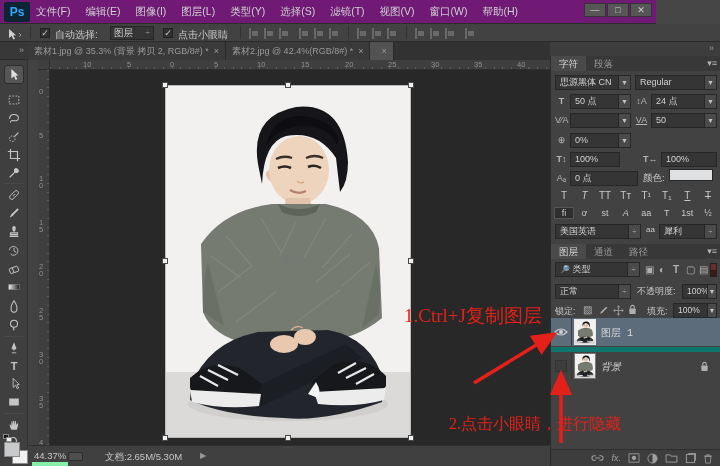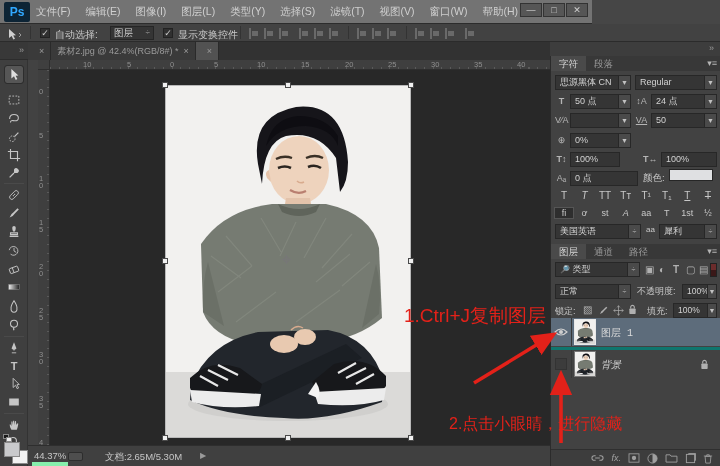--- a/index.html
+++ b/index.html
@@ -9,7 +9,7 @@
   .abs { position:absolute; }
 
   
-  #titlebar { left:0; top:0; width:592px; height:24px; background:#737373; border-bottom:1px solid #2c2c2c; }
+  #titlebar { left:0; top:0; width:656px; height:24px; background:#701a75; border-bottom:1px solid #2c2c2c; }
   #ps-logo { left:4px; top:2px; width:26px; height:20px; background:#0d2435; color:#31a8ff;
              font-weight:bold; font-size:12px; text-align:center; line-height:20px; border-radius:2px; }
   #menubar { left:36px; top:0; height:24px; display:flex; align-items:center; gap:15px; }

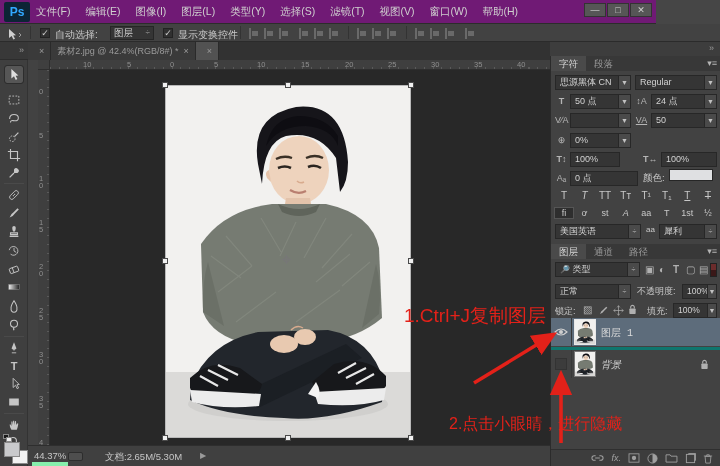--- a/index.html
+++ b/index.html
@@ -206,7 +206,7 @@
   <div class="opt-label" style="left:55px">自动选择:</div>
   <div class="opt-dd" style="left:110px; width:44px"><span>图层</span><span class="dd-arrow">÷</span></div>
   <div class="checkbox" style="left:163px">✓</div>
-  <div class="opt-label" style="left:178px">显示变换控件</div>
+  <div class="opt-label" style="left:178px">点击小眼睛</div>
   <div class="opt-divider" style="left:240px"></div>
   <div id="align-icons">
       <div class="align-icon" style="left: 248px;">

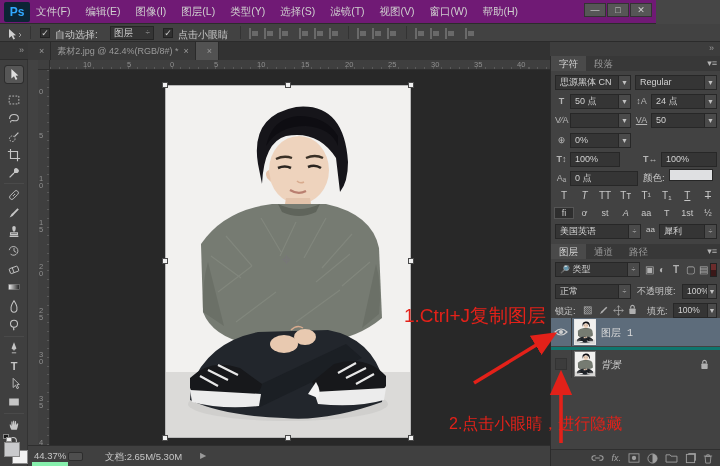--- a/index.html
+++ b/index.html
@@ -269,6 +269,7 @@
 <div id="toolbar-header" class="abs">»</div>
 <div id="tabbar" class="abs">
     <div class="doc-tab">
+      <span>素材1.jpg @ 35.3% (背景 拷贝 2, RGB/8#) *</span>
       <span class="tab-close">×</span>
     </div>
     <div class="doc-tab">

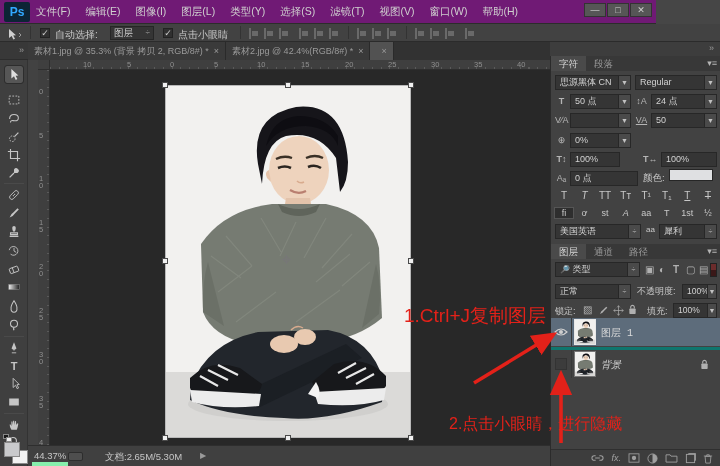--- a/index.html
+++ b/index.html
@@ -116,7 +116,7 @@
 
   
   #anno-overlay { left:0; top:0; width:720px; height:466px; pointer-events:none; z-index:20; }
-  .anno-text { position:absolute; font-family:Liberation Sans, sans-serif; z-index:21; white-space:nowrap; }
+  .anno-text { position:absolute; font-family:Liberation Serif, serif; z-index:21; white-space:nowrap; }
   #anno1 { left:404px; top:303px; font-size:19px; }
   #anno2 { left:449px; top:414px; font-size:16px; }
 </style>

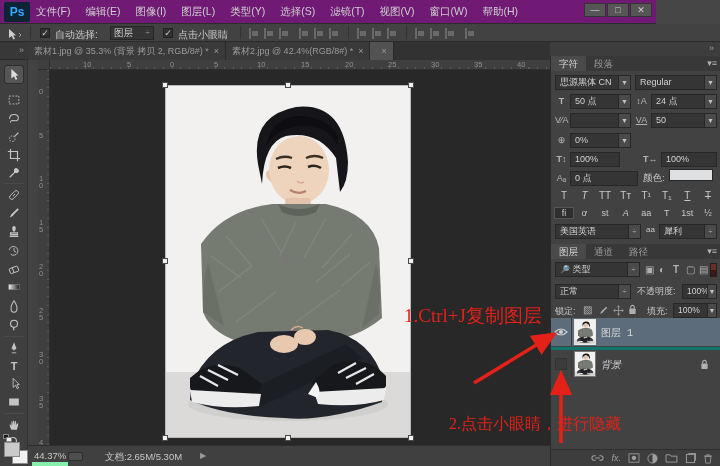--- a/index.html
+++ b/index.html
@@ -559,7 +559,7 @@
     </div>
     <div class="layer-name">图层 1</div>
   </div>
-  <div class="layer-row" style="top:291px; border-top:3px solid #0f766e">
+  <div class="layer-row" style="top:291px; border-top:5px solid #0f766e">
     <div class="eye-cell">
       <div class="eye-empty"></div>
     </div>

